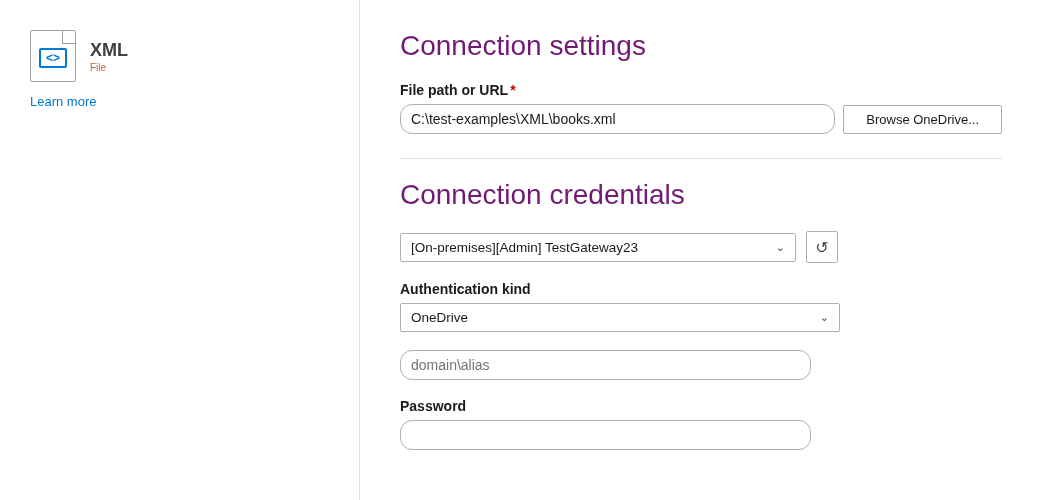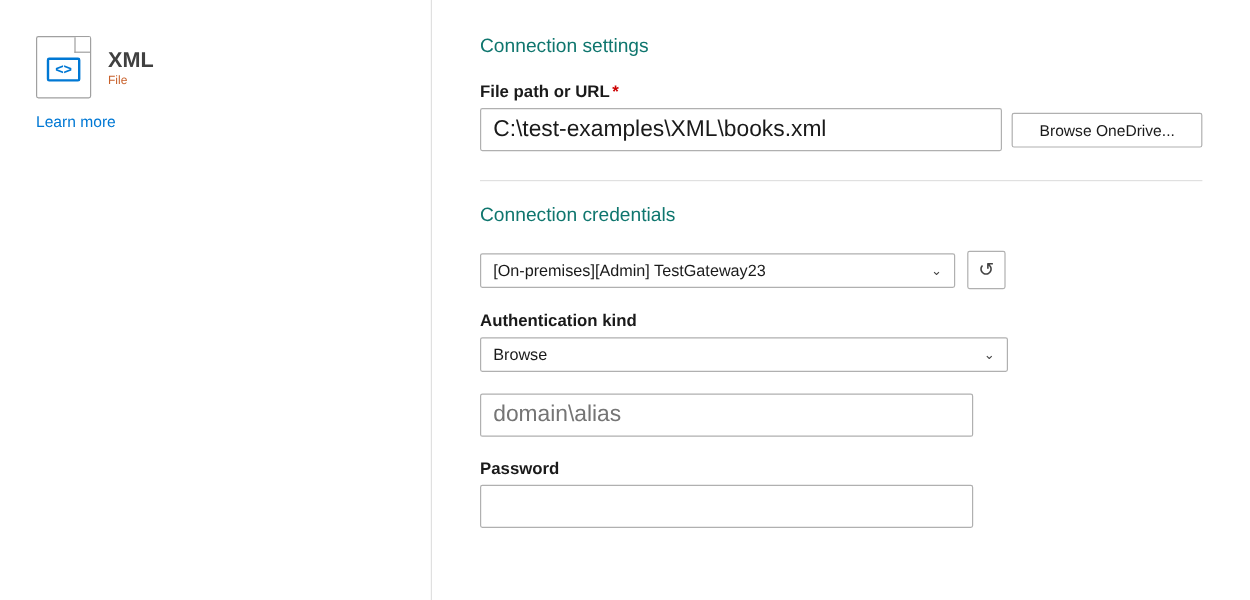--- a/index.html
+++ b/index.html
@@ -95,8 +95,8 @@
       overflow-y: auto;
     }
     .section-title {
-      font-size: 16px;
-      color: #0f766e;
+      font-size: 28px;
+      color: #701a75;
       font-weight: 400;
       margin-bottom: 20px;
     }

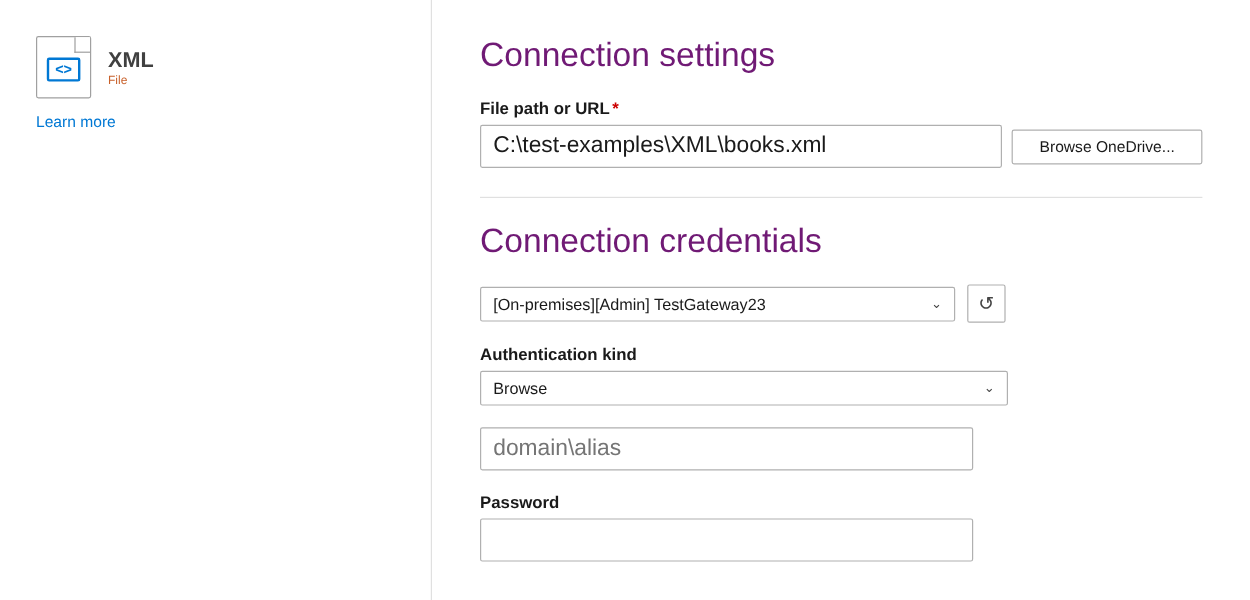--- a/index.html
+++ b/index.html
@@ -120,9 +120,9 @@
     }
     .text-input {
       border: 1px solid #b0b0b0;
-      border-radius: 2px;
+      border-radius: 12px;
       padding: 6px 10px;
-      font-size: 19px;
+      font-size: 14px;
       color: #1a1a1a;
       outline: none;
       background: #fff;

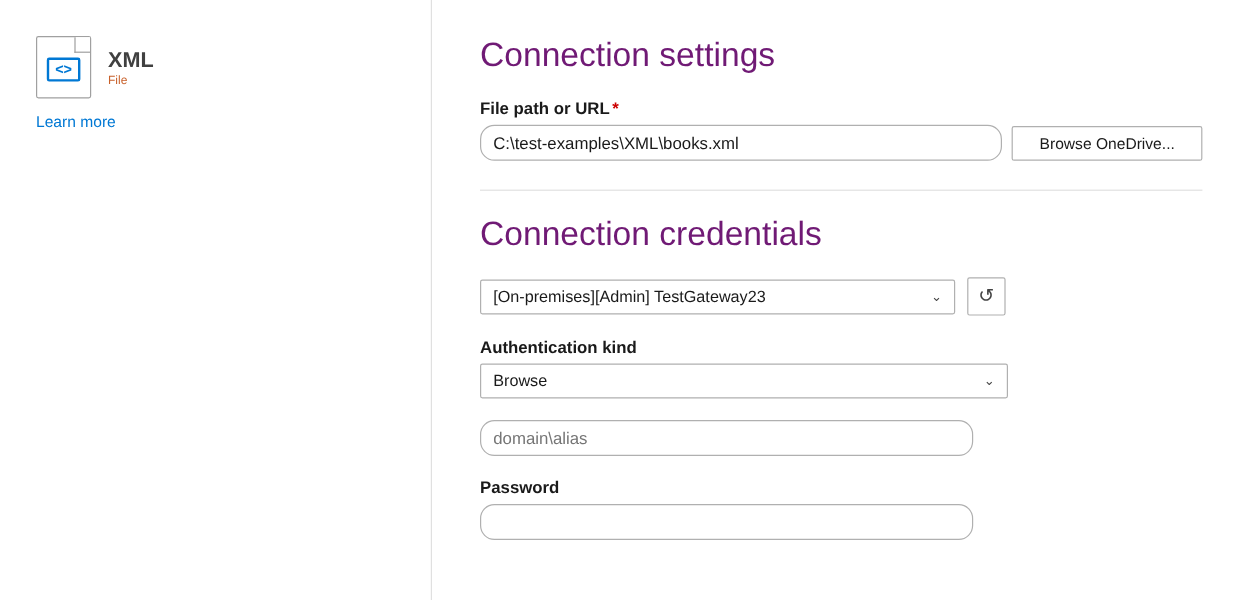--- a/index.html
+++ b/index.html
@@ -249,7 +249,7 @@
       <div class="field-label">Authentication kind</div>
       <div class="select-row">
         <div class="select-input auth-width">
-          <span>Browse</span>
+          <span>OneDrive</span>
           <span class="select-chevron">⌄</span>
         </div>
       </div>

